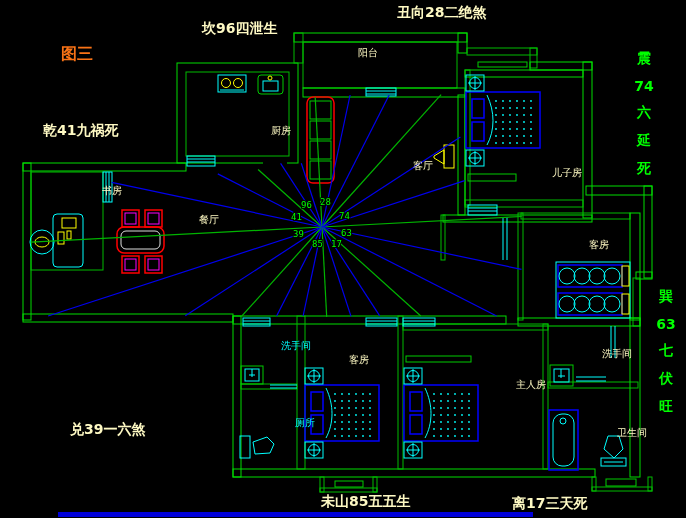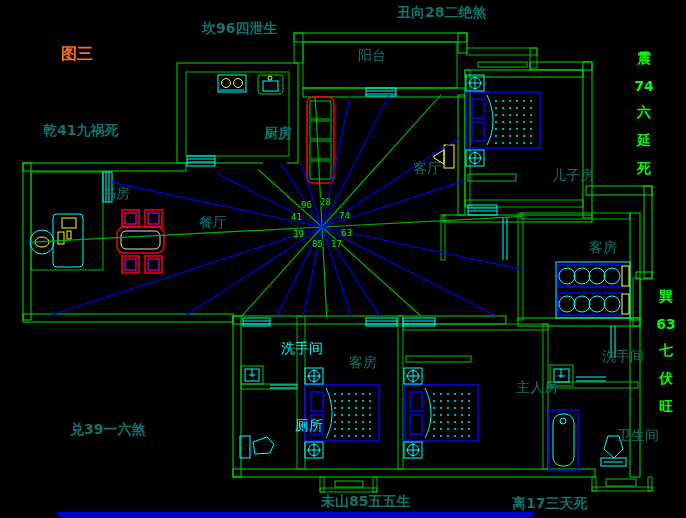--- a/index.html
+++ b/index.html
@@ -8,7 +8,7 @@
   .stage svg{position:absolute;left:0;top:0;}
   .lbl{position:absolute;white-space:nowrap;line-height:1;
        font-family:"DejaVu Sans",sans-serif;}
-  .green{color:#0f766e;}
+  .green{color:#fef9c3;}
   .cyan{color:#00ffff;}
   .blue{color:#f97316;}
   .big{font-size:14px;font-weight:bold;letter-spacing:0px;}

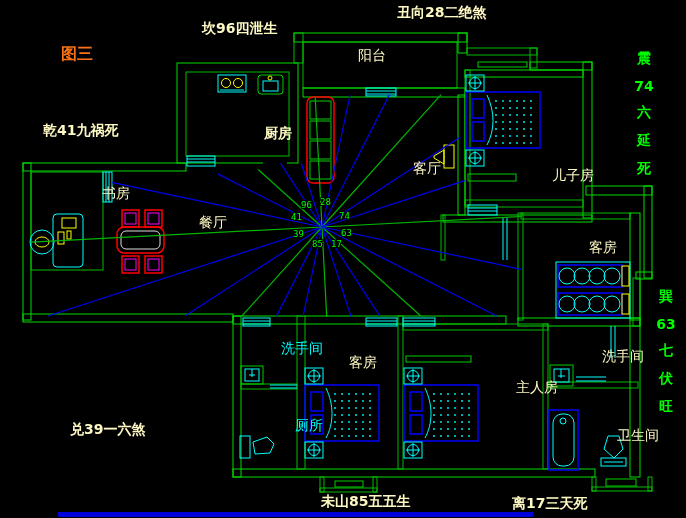--- a/index.html
+++ b/index.html
@@ -12,7 +12,7 @@
   .cyan{color:#00ffff;}
   .blue{color:#f97316;}
   .big{font-size:14px;font-weight:bold;letter-spacing:0px;}
-  .room{font-size:14px;padding-left:28px;}
+  .room{font-size:10px;padding-left:28px;}
   .fig{font-size:16px;font-weight:bold;}
   .vcol{position:absolute;display:flex;flex-direction:column;align-items:center;gap:10px;}
   .vcol span{font-size:14px;font-weight:bold;color:#00ff00;}

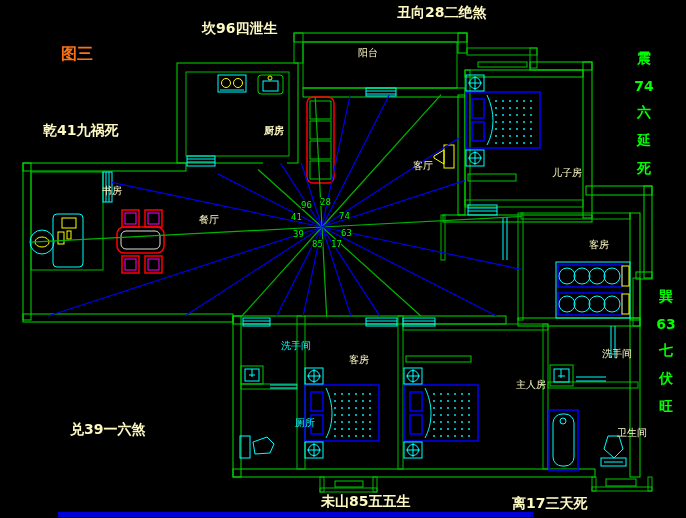--- a/index.html
+++ b/index.html
@@ -337,7 +337,7 @@
 </div>
 
 <div class="lbl green room" style="left:330px;top:48px;">阳台</div>
-<div class="lbl green room" style="left:236px;top:126px;font-weight:bold;">厨房</div>
+<div class="lbl green room" style="left:243px;top:126px;">厨房</div>
 <div class="lbl green room" style="left:385px;top:161px;">客厅</div>
 <div class="lbl green room" style="left:524px;top:168px;">儿子房</div>
 <div class="lbl green room" style="left:38px;top:186px;margin-left:36px;">书房</div>

